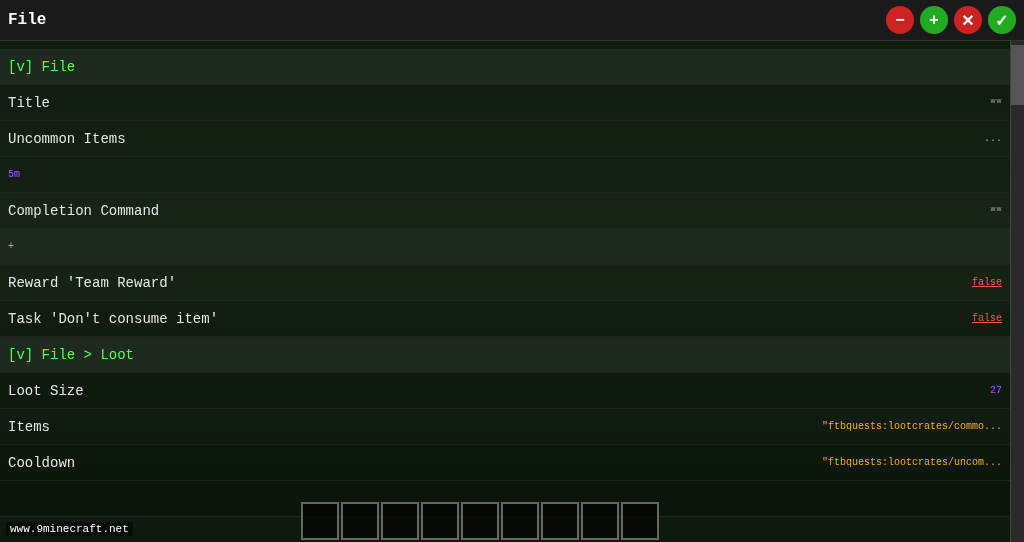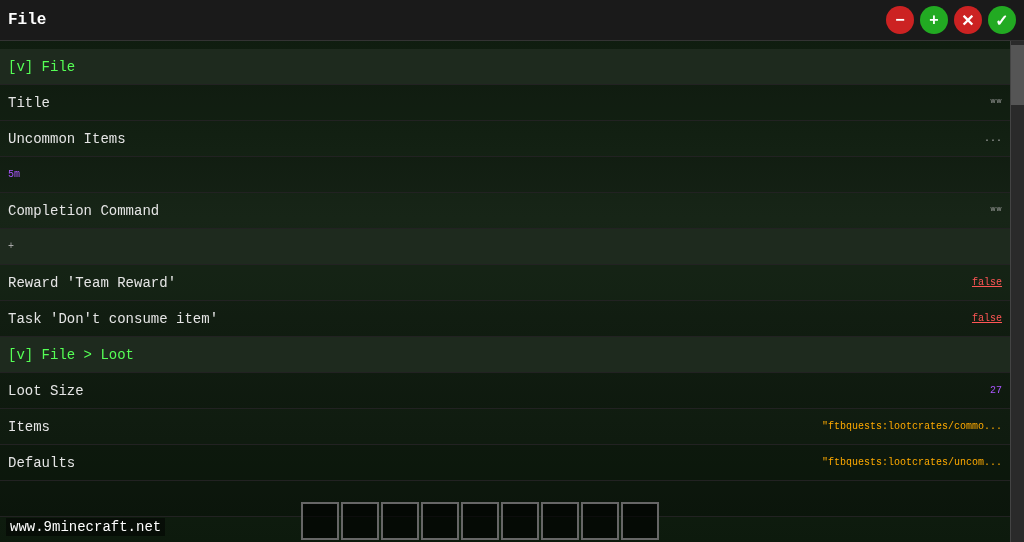--- a/index.html
+++ b/index.html
@@ -211,7 +211,7 @@
         <span class="row-value yellow">"ftbquests:lootcrates/commo...</span>
       </div>
       <div class="row even">
-        <span class="row-label">Defaults</span>
+        <span class="row-label">Cooldown</span>
         <span class="row-value yellow">"ftbquests:lootcrates/uncom...</span>
       </div>
       <div class="row even"></div>

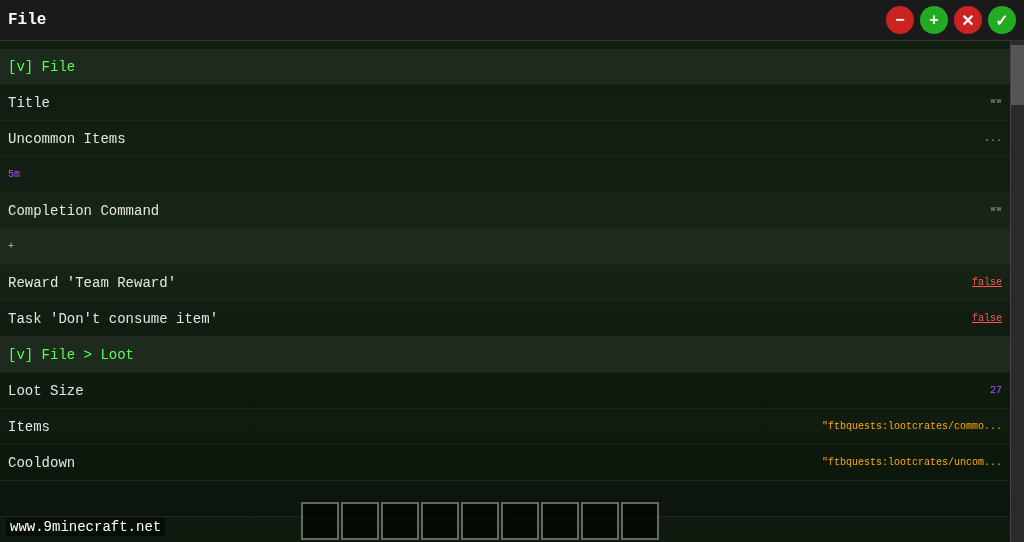--- a/index.html
+++ b/index.html
@@ -126,7 +126,7 @@
       bottom: 6px;
       left: 6px;
       color: #ffffff;
-      font-size: 14px;
+      font-size: 11px;
       font-family: 'Courier New', monospace;
       z-index: 20;
       background: rgba(0,0,0,0.5);

